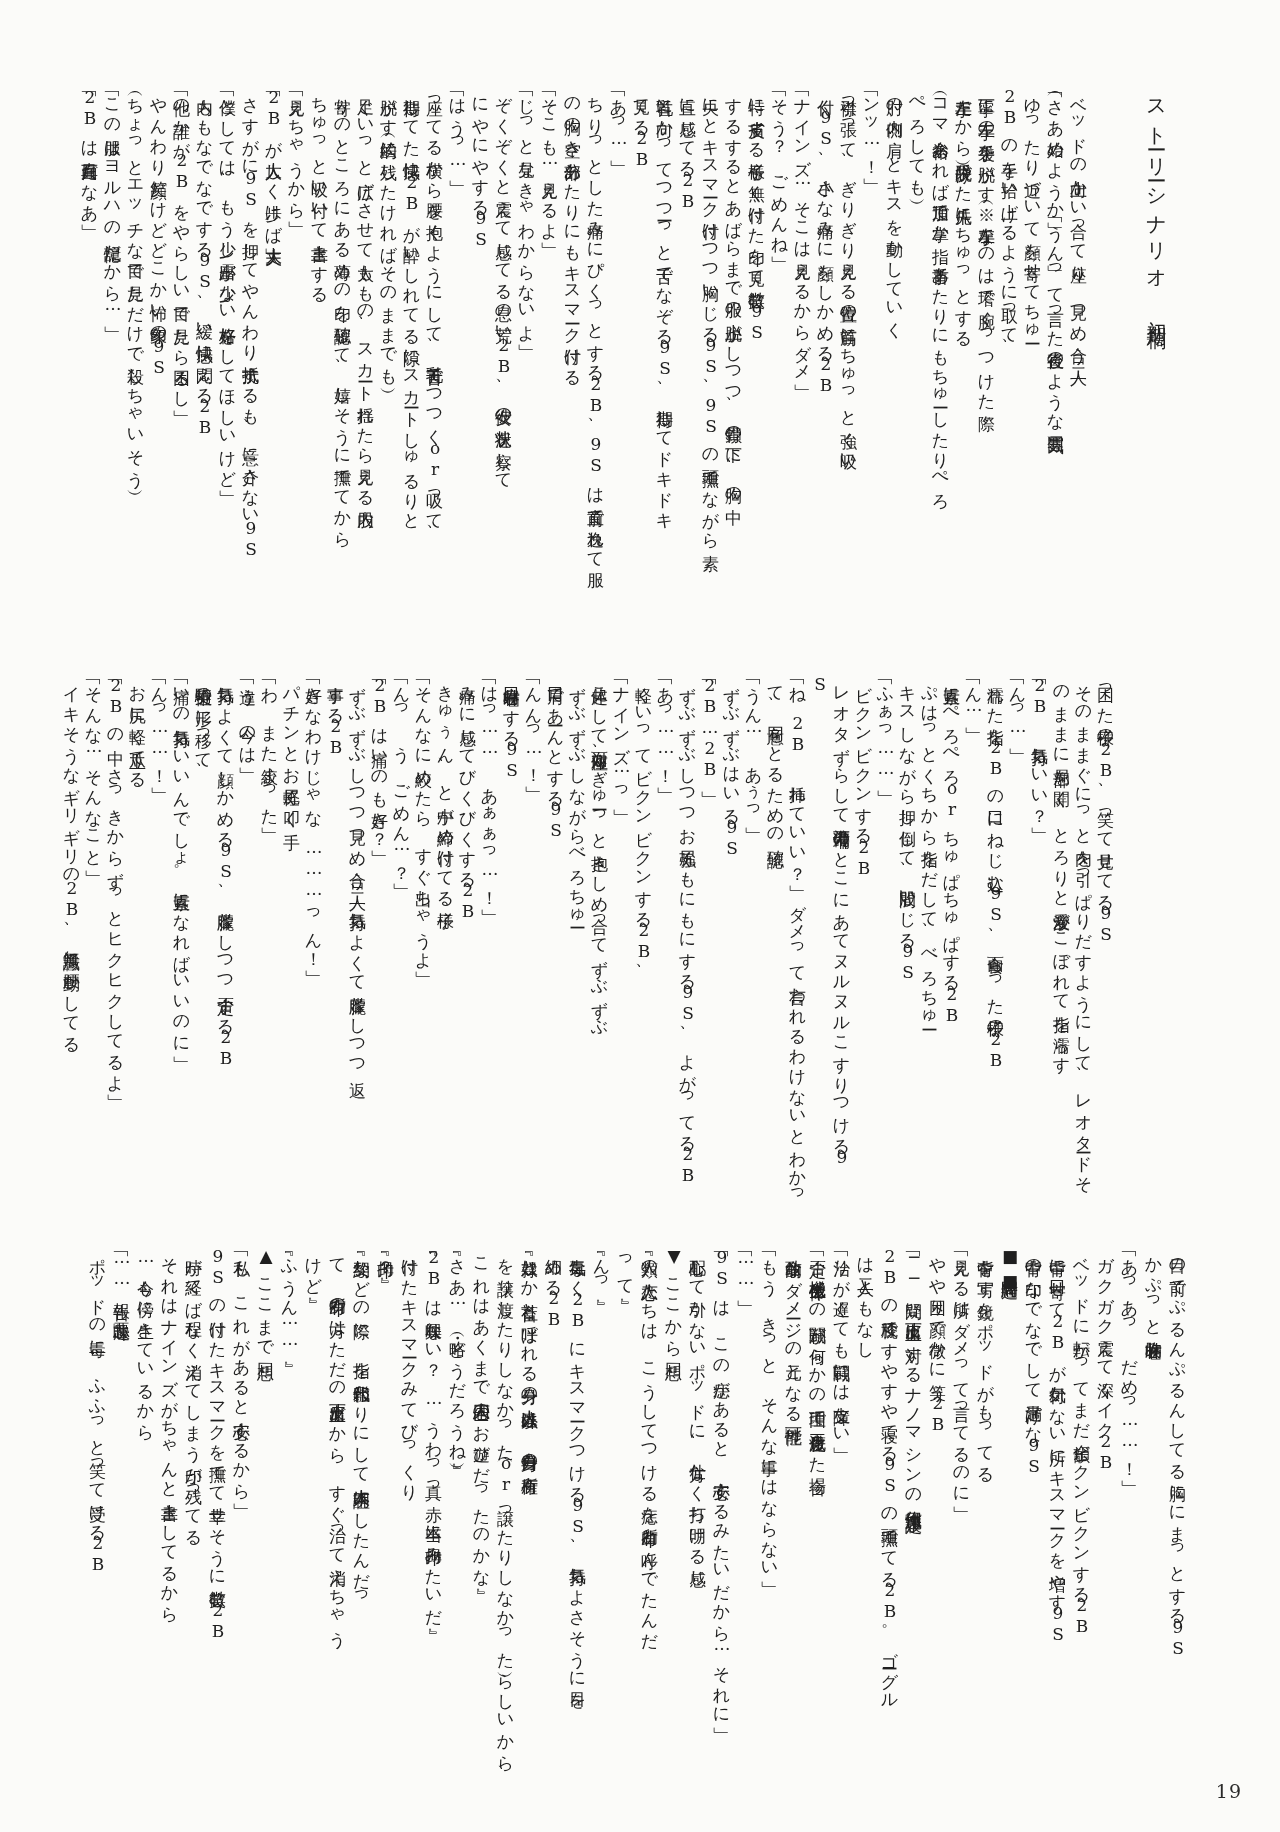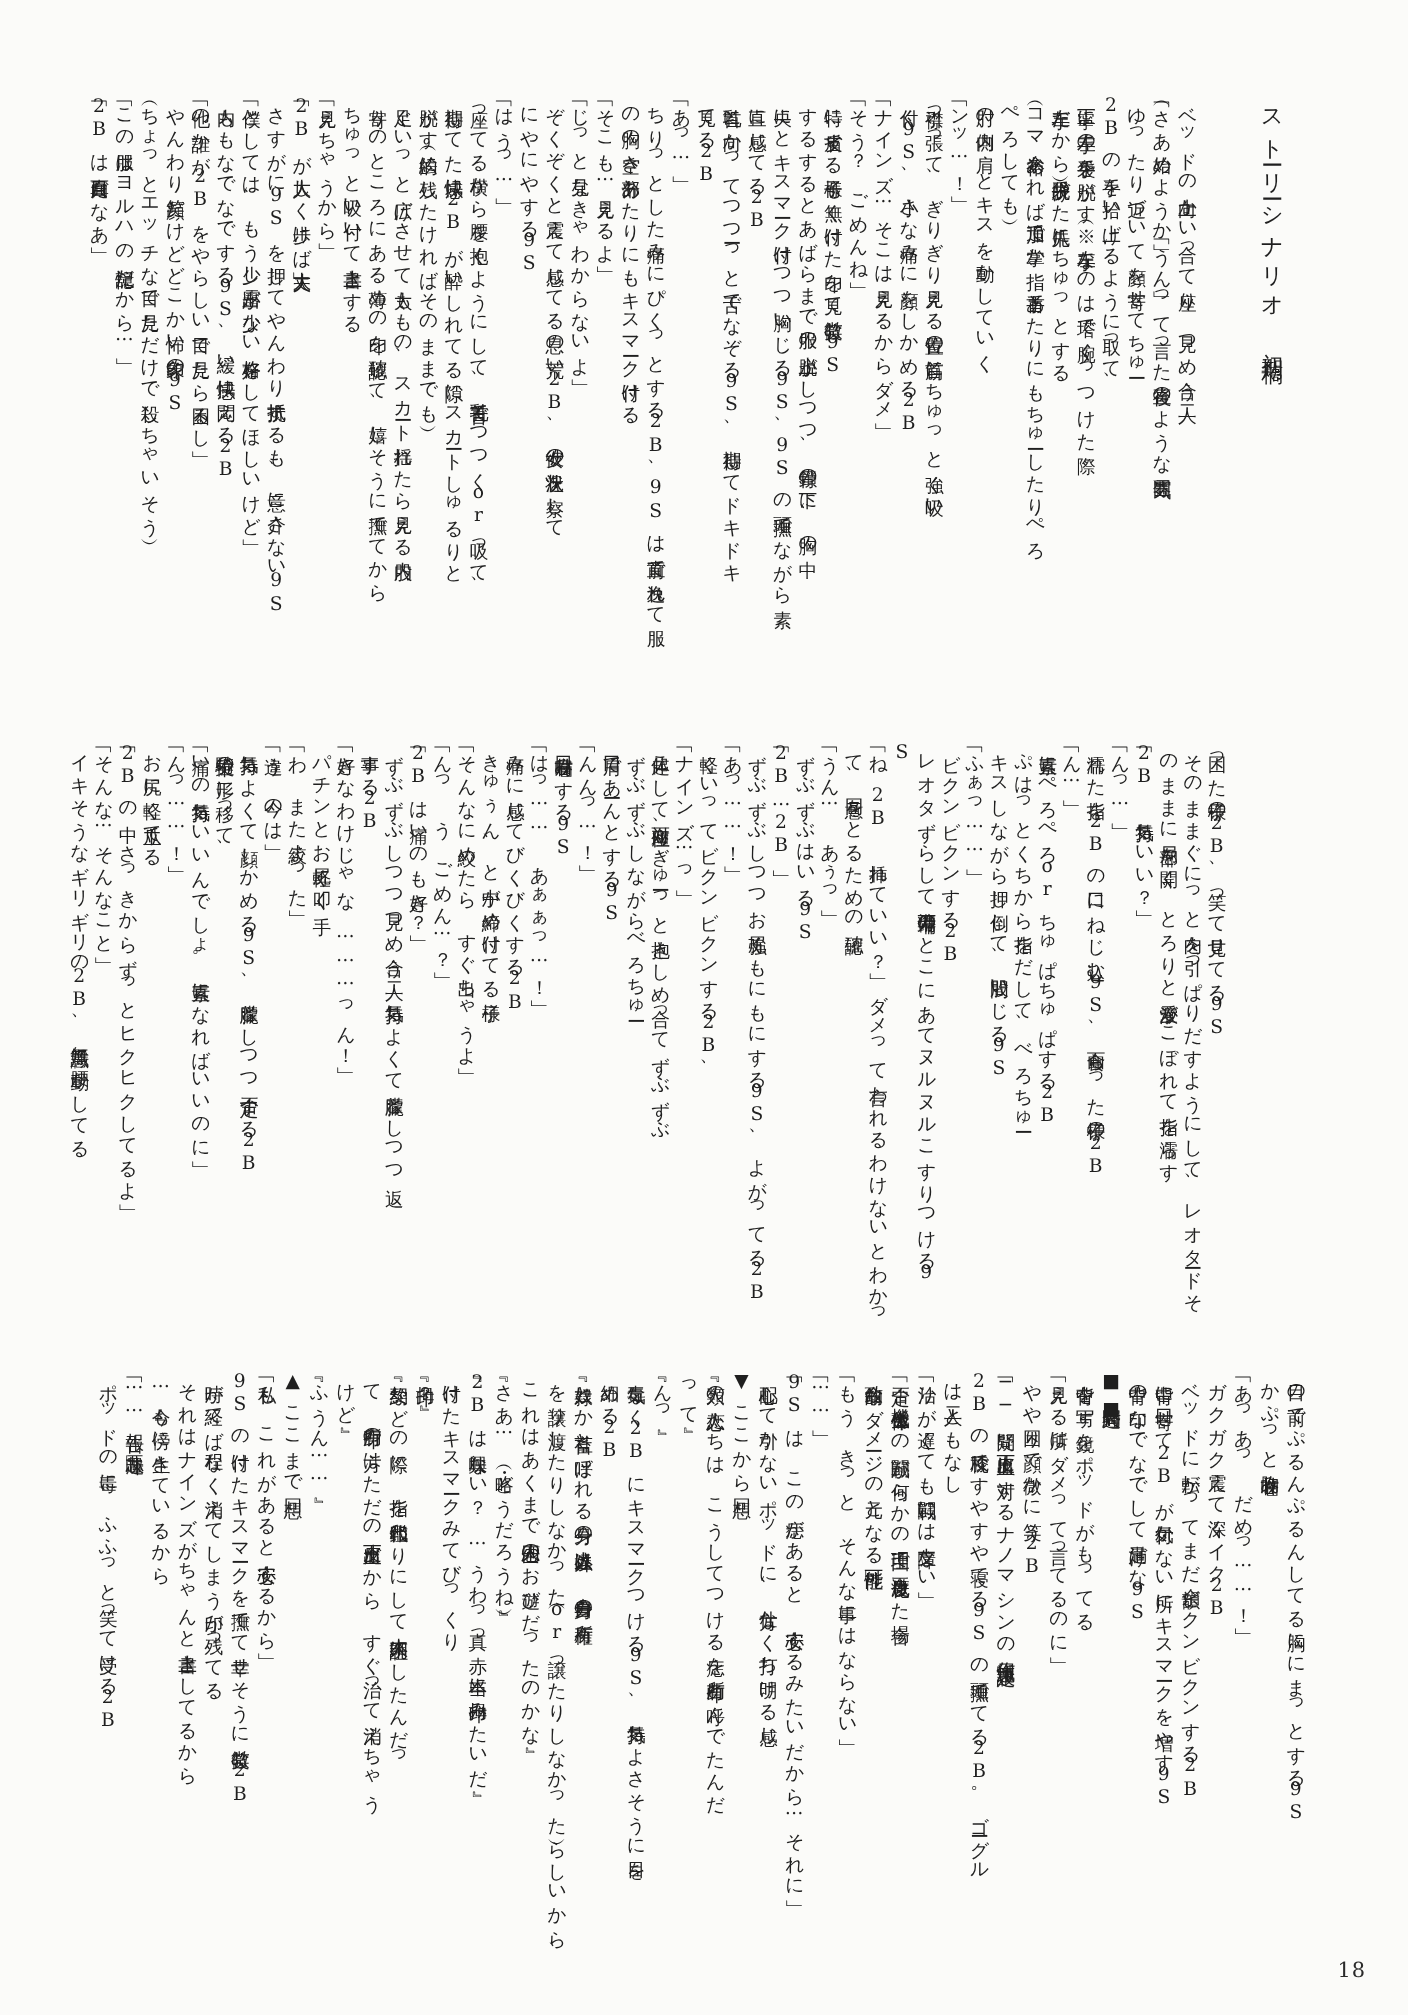--- a/index.html
+++ b/index.html
@@ -205,7 +205,7 @@
       </div>
   </section>
 
-  <div class="pageno">18</div>
+  <div class="pageno">19</div>
 
 </div>
 

